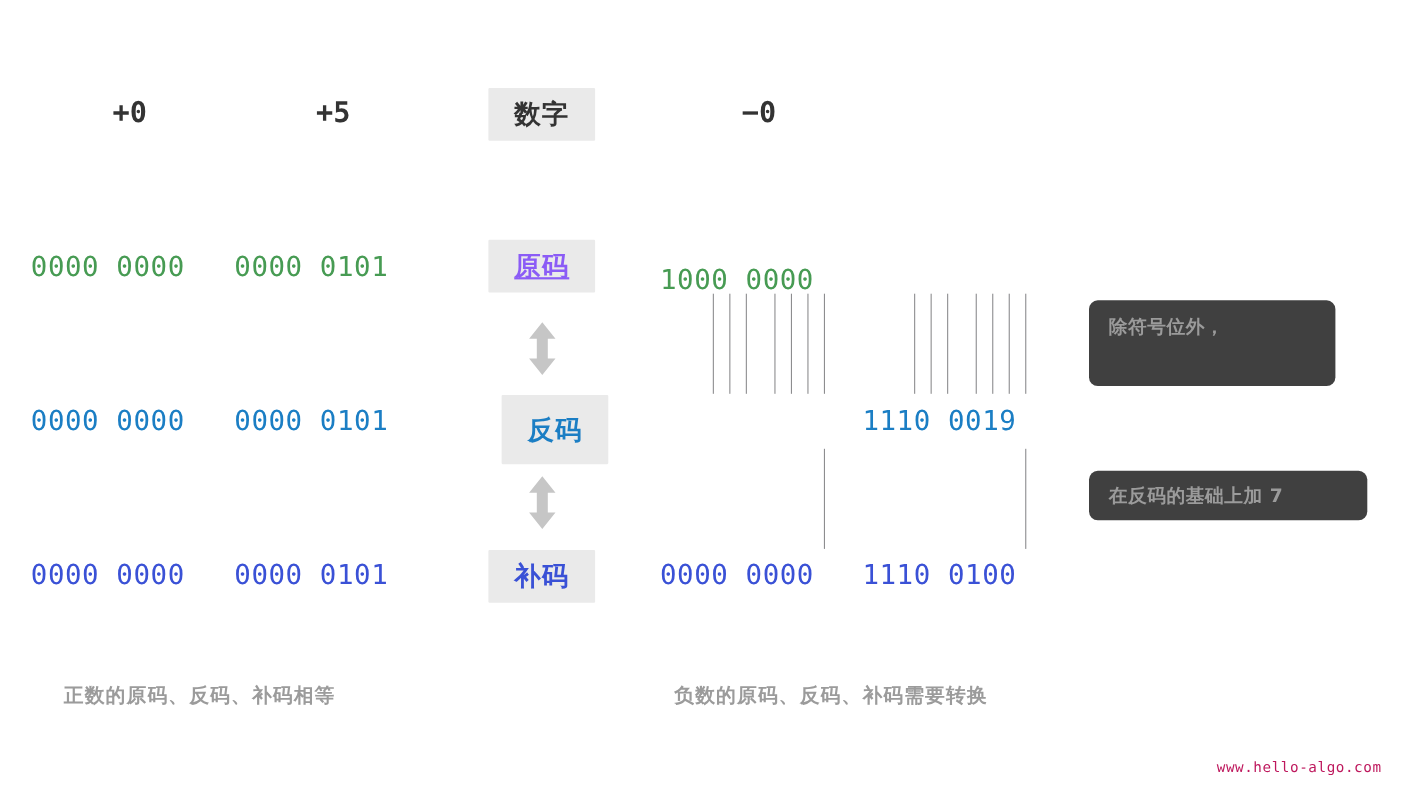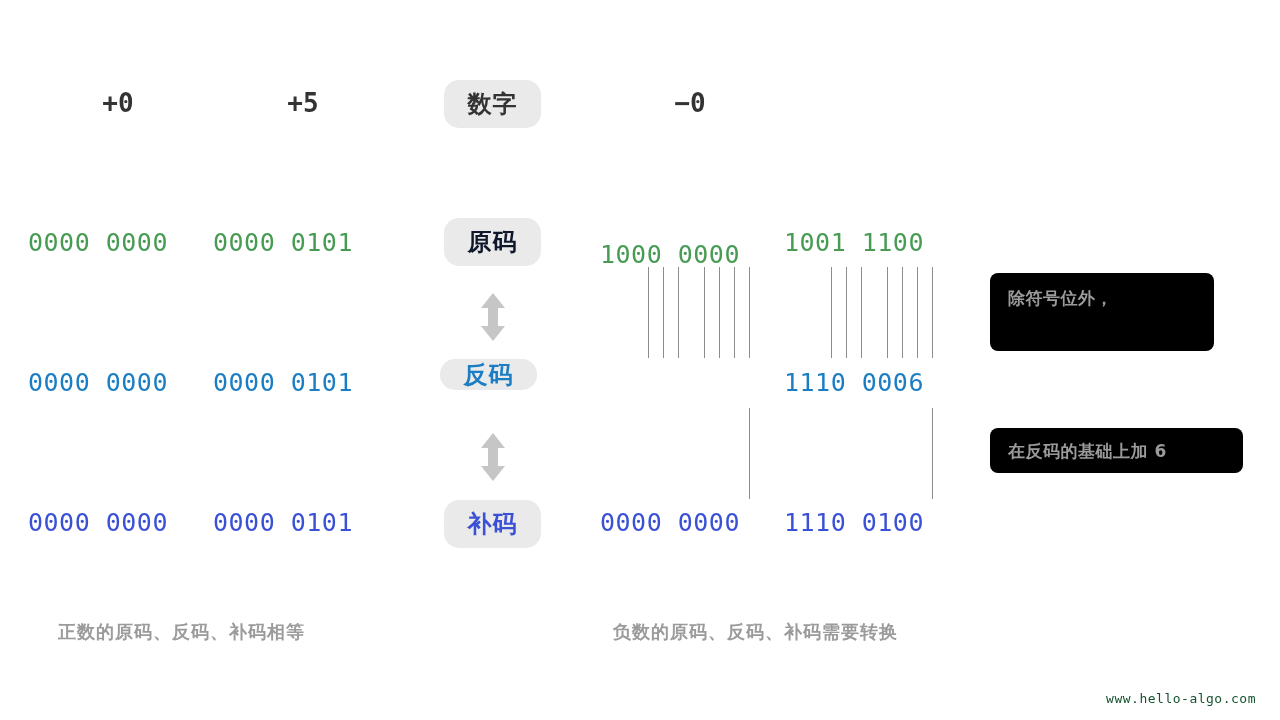--- a/index.html
+++ b/index.html
@@ -49,7 +49,7 @@
   
   .badge {
     background: #eaeaea;
-    border-radius: 15px;
+    border-radius: 1px;
     display: flex;
     align-items: center;
     justify-content: center;

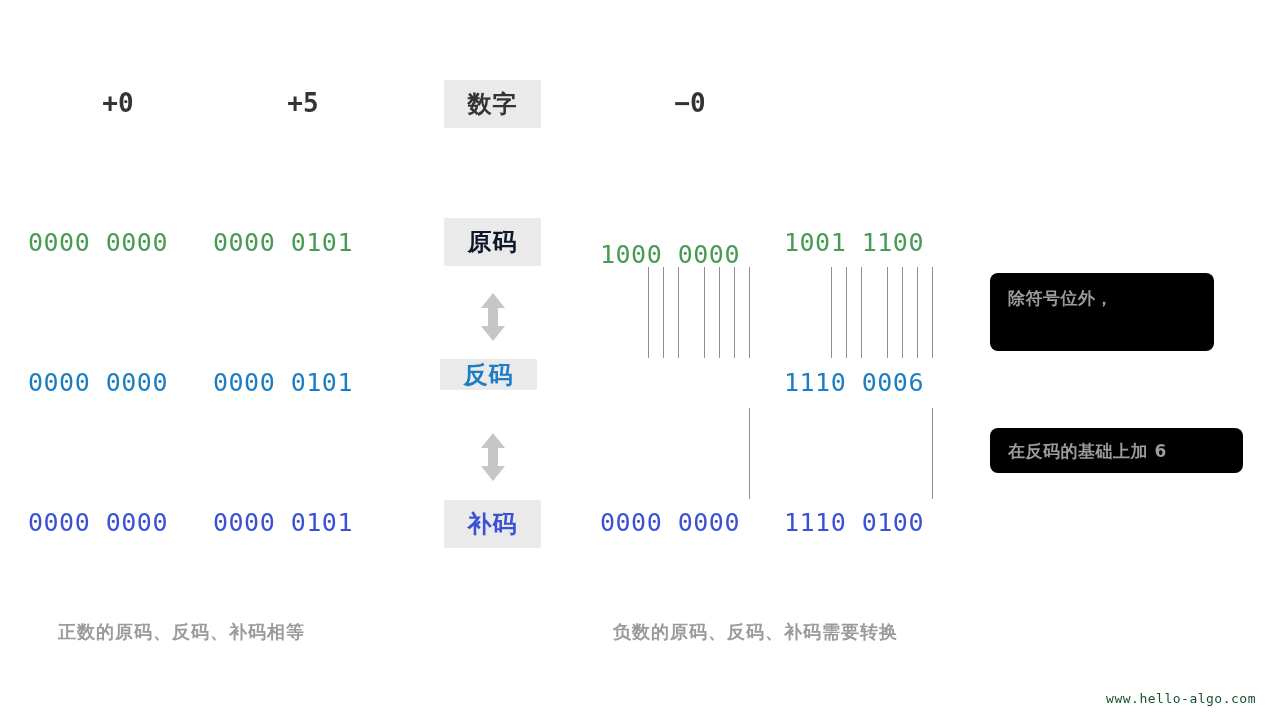--- a/index.html
+++ b/index.html
@@ -59,7 +59,7 @@
     letter-spacing: 1px;
   }
   .badge.dark   { color: #333333; }
-  .badge.green  { color: #0f172a; }
+  .badge.green  { color: #8b5cf6; text-decoration: underline; }
   .badge.blue   { color: #1b7ec4; }
   .badge.indigo { color: #3a51d6; }
 

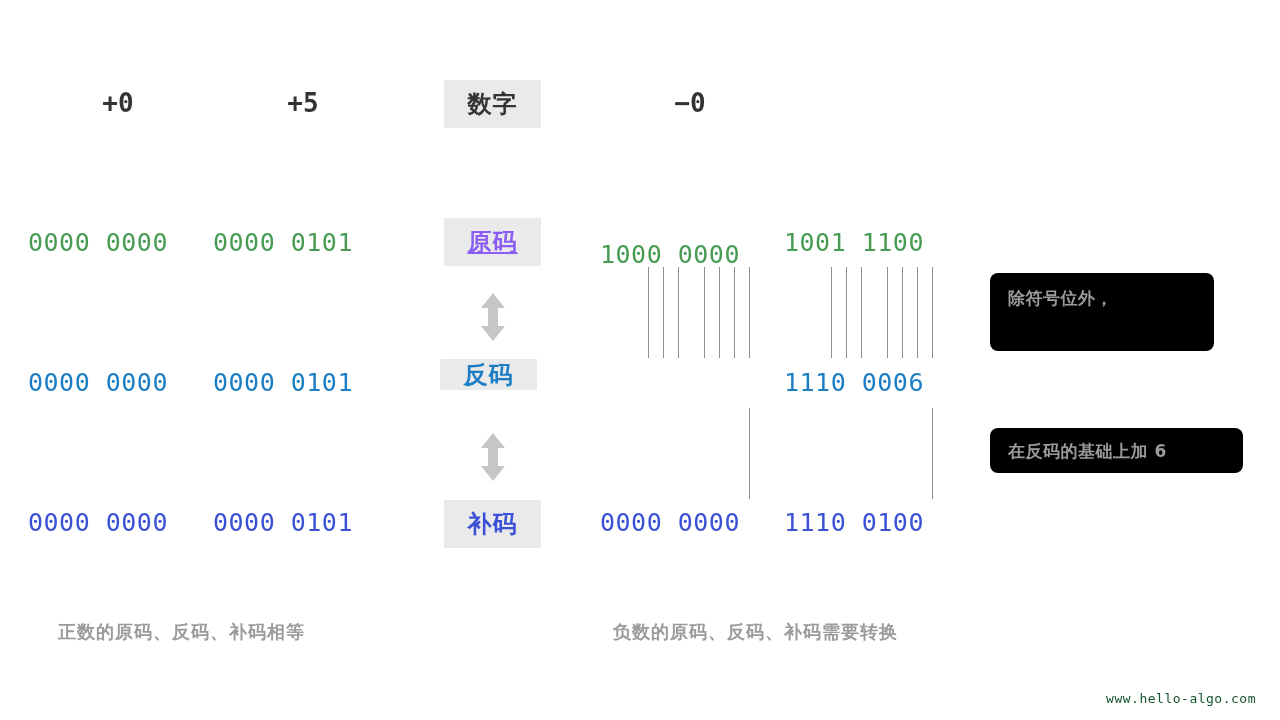--- a/index.html
+++ b/index.html
@@ -127,7 +127,6 @@
 
   <div class="abs bits green" style="left:600px; top:240px; width:180px;">1000 0000</div>
 
-  <div class="abs bits green" style="left:784px; top:228px; width:180px;">1001 1100</div>
 
   <div class="vline abs" style="left:648px;  top:267px; height:91px;"></div>
   <div class="vline abs" style="left:663px;  top:267px; height:91px;"></div>

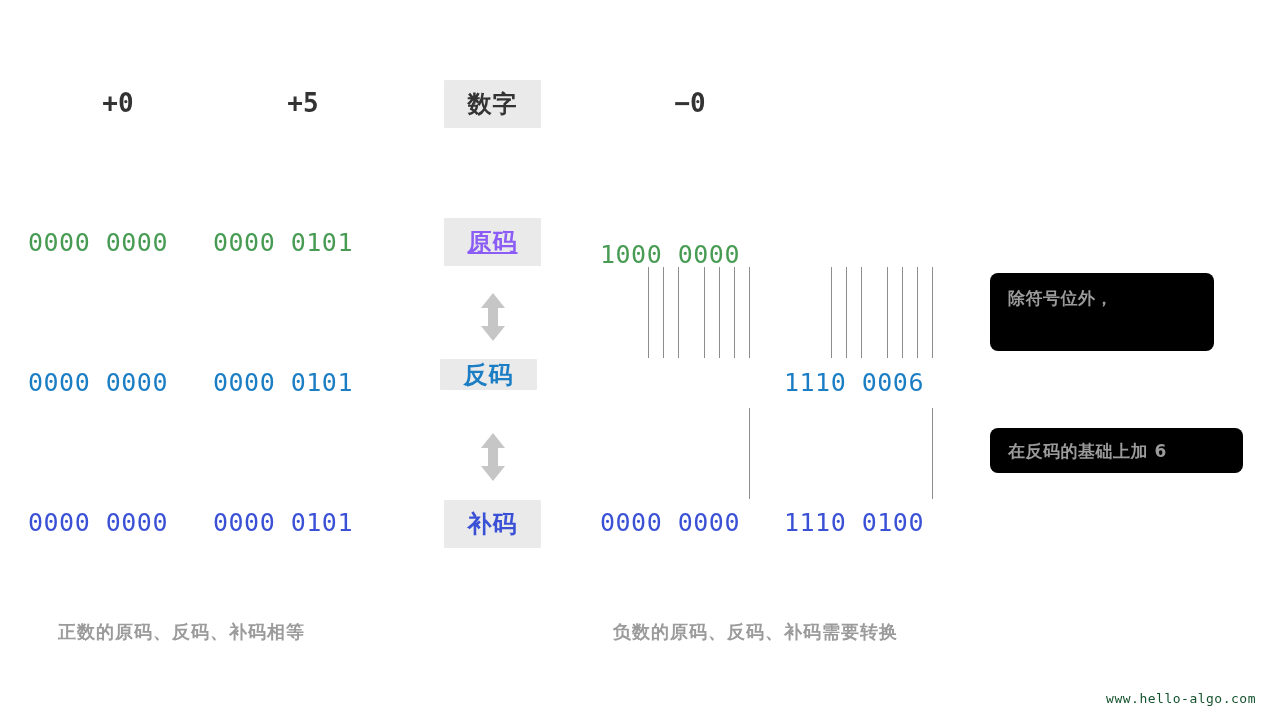--- a/index.html
+++ b/index.html
@@ -65,7 +65,7 @@
 
   
   .note {
-    background: #000000;
+    background: #404040;
     border-radius: 8px;
     color: #9b9b9b;
     font-family: "DejaVu Sans", "Liberation Sans", sans-serif;

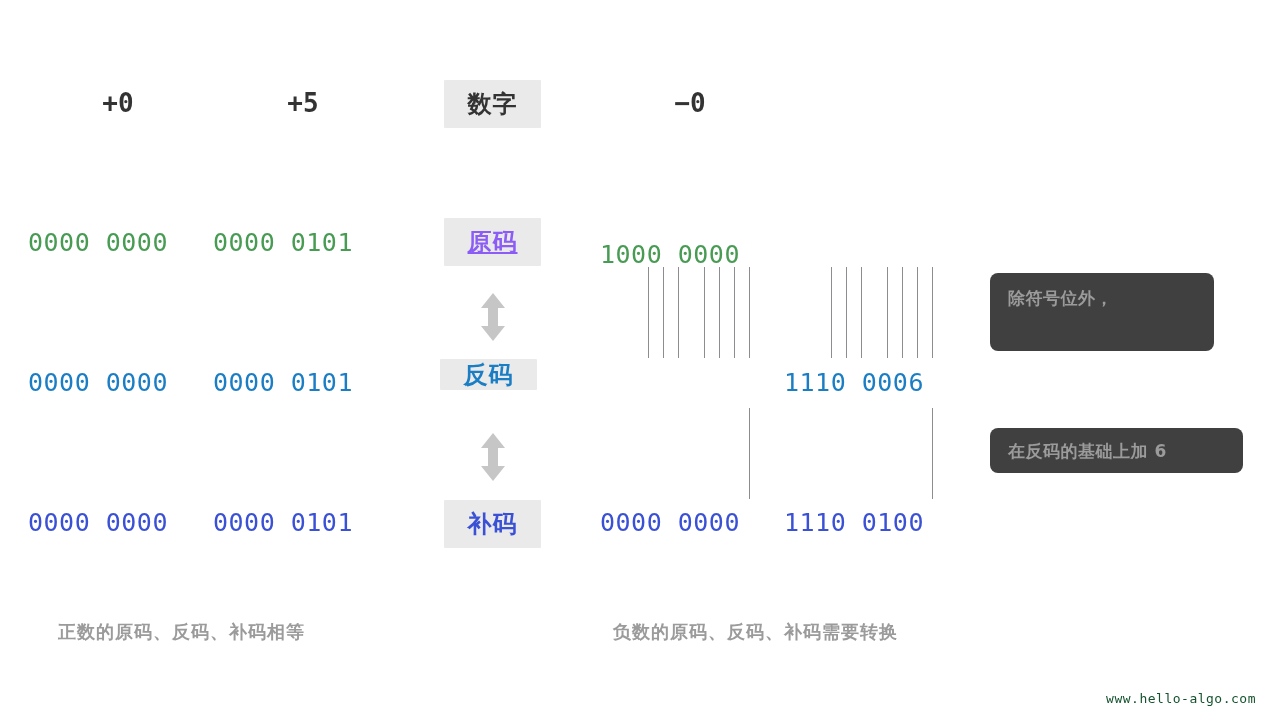--- a/index.html
+++ b/index.html
@@ -154,7 +154,7 @@
 
   <div class="abs bits blue" style="left:213px; top:368px; width:180px;">0000 0101</div>
 
-  <div class="abs badge blue" style="left:440px; top:359px; width:97px; height:31px;text-align:center;">反码</div>
+  <div class="abs badge blue" style="left:456px; top:359px; width:97px; height:63px;text-align:center;">反码</div>
 
 
   <div class="abs bits blue" style="left:784px; top:368px; width:180px;">1110 0006</div>

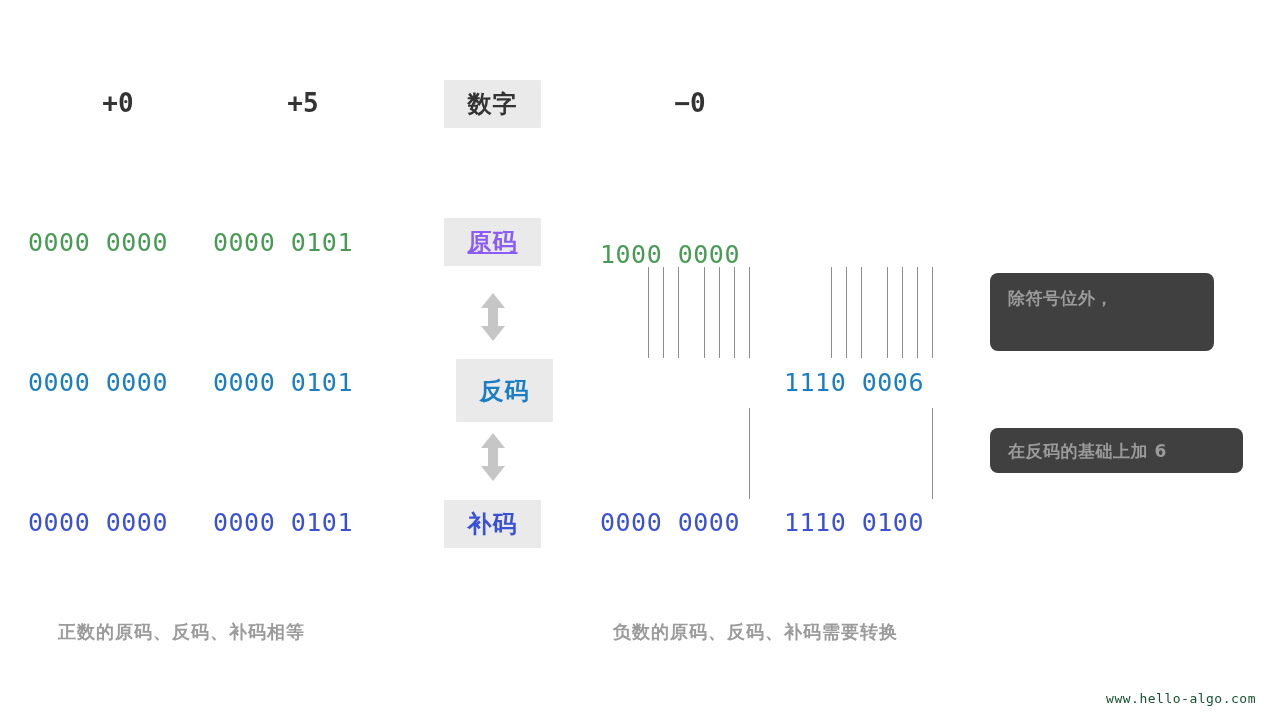--- a/index.html
+++ b/index.html
@@ -157,7 +157,7 @@
   <div class="abs badge blue" style="left:456px; top:359px; width:97px; height:63px;text-align:center;">反码</div>
 
 
-  <div class="abs bits blue" style="left:784px; top:368px; width:180px;">1110 0006</div>
+  <div class="abs bits blue" style="left:784px; top:368px; width:180px;">1110 0019</div>
 
   <div class="vline abs" style="left:749px; top:408px; height:91px;"></div>
   <div class="vline abs" style="left:932px; top:408px; height:91px;"></div>

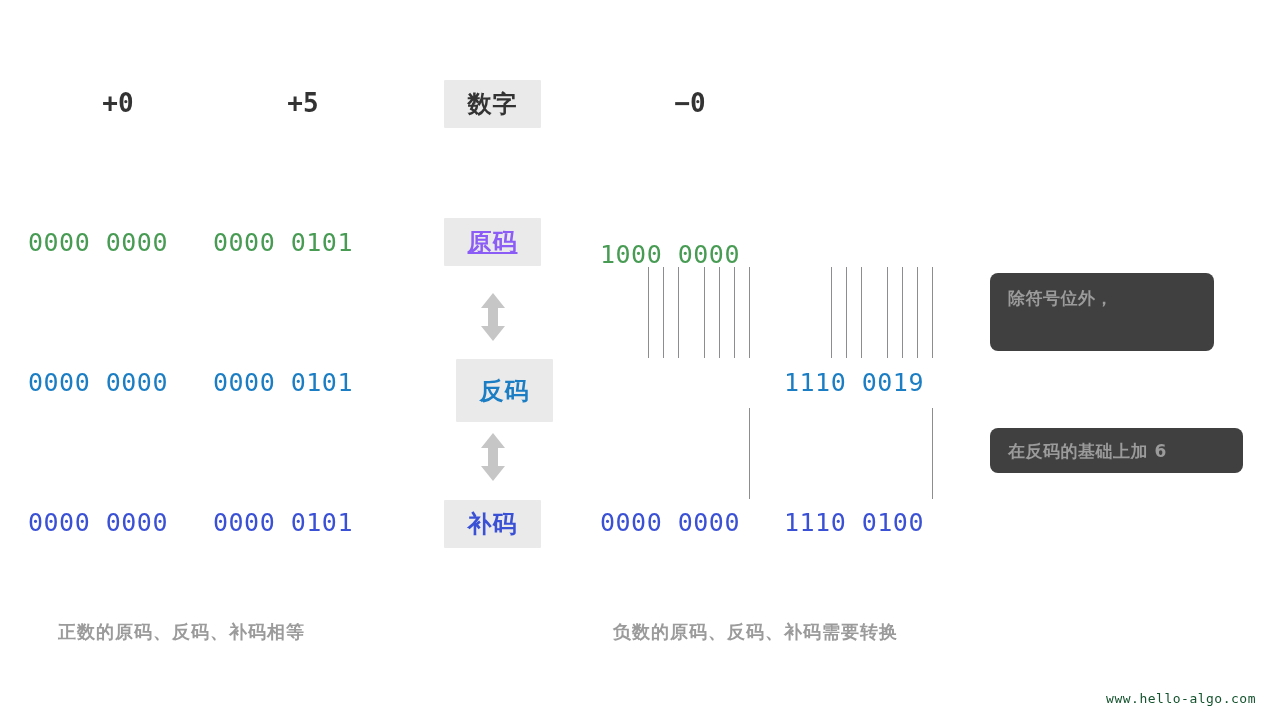--- a/index.html
+++ b/index.html
@@ -183,7 +183,7 @@
   </div>
 
   <div class="abs note" style="left:990px; top:428px; width:253px; height:45px; display:flex; align-items:center;">
-    <div>在反码的基础上加  6</div>
+    <div>在反码的基础上加  7</div>
   </div>
 
   <div class="abs caption" style="left:58px; top:620px;">正数的原码、反码、补码相等</div>

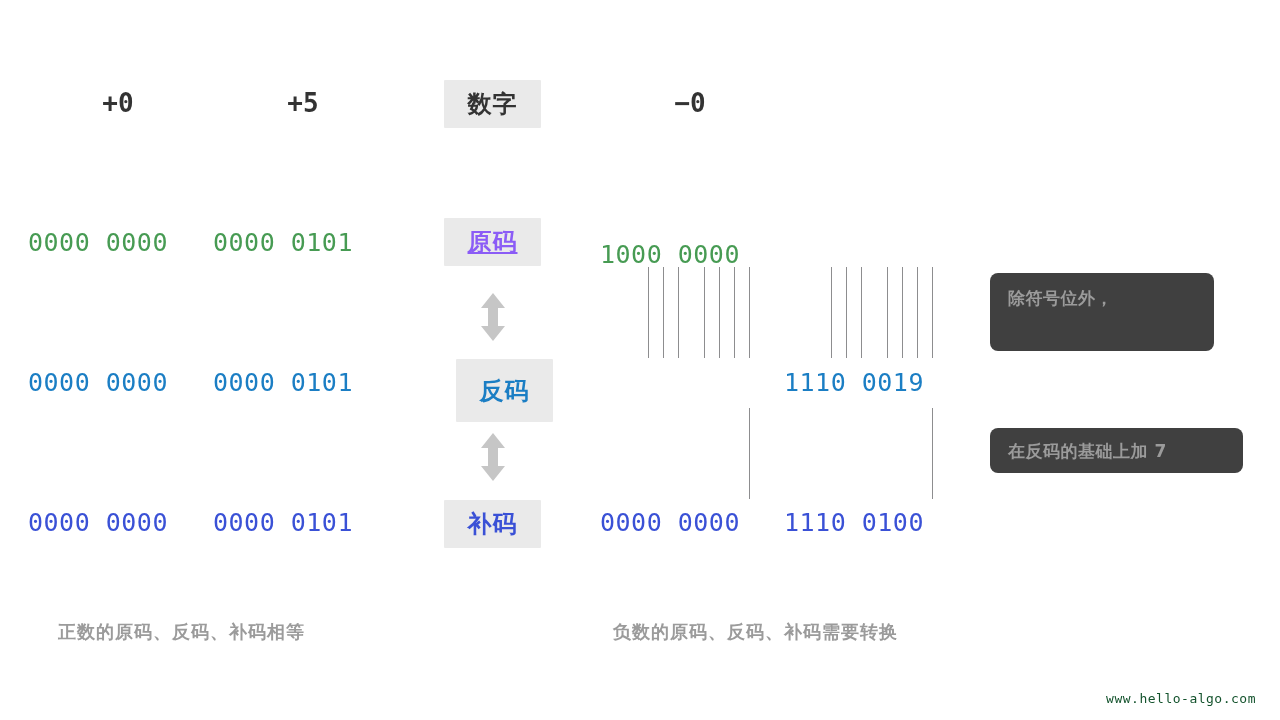--- a/index.html
+++ b/index.html
@@ -89,7 +89,7 @@
 
   
   .watermark {
-    color: #14532d;
+    color: #be185d;
     font-family: "DejaVu Sans Mono", "Liberation Mono", monospace;
     font-size: 13px;
     letter-spacing: 0.5px;

